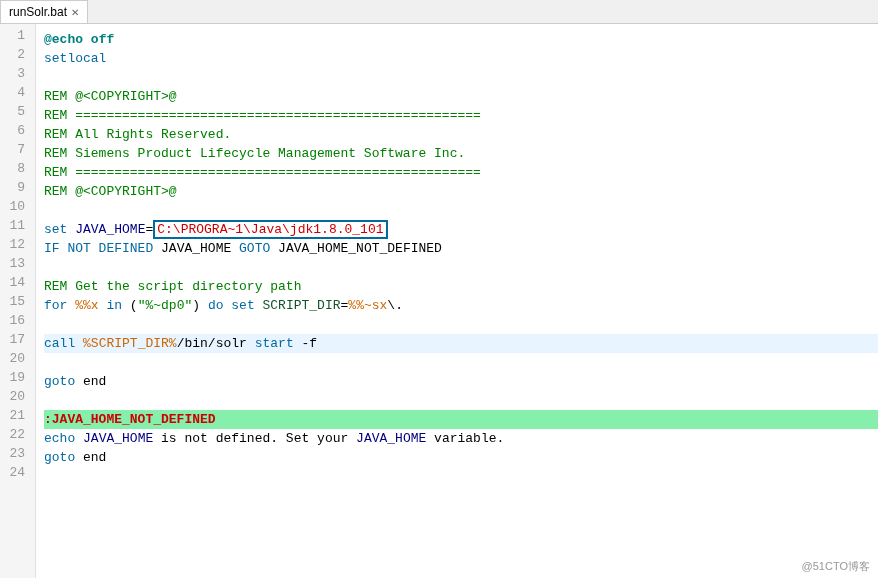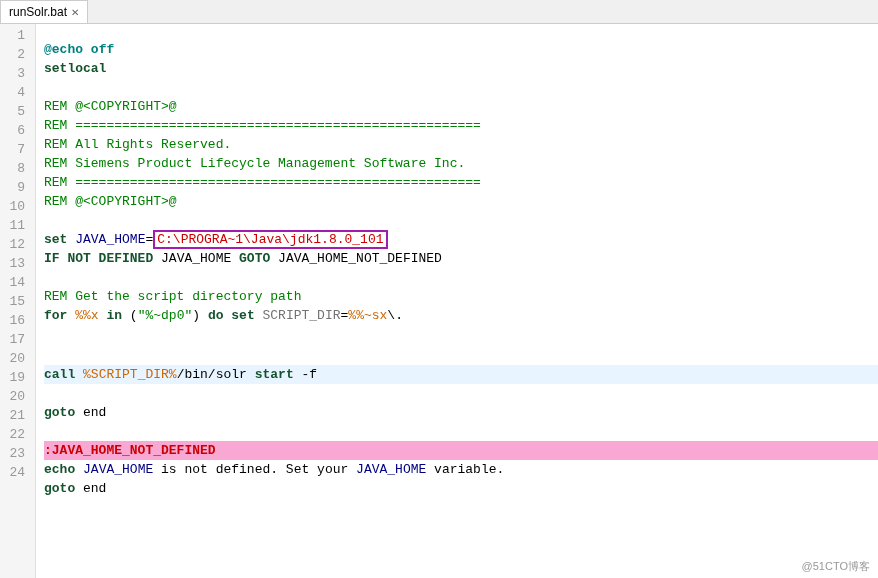--- a/index.html
+++ b/index.html
@@ -71,7 +71,7 @@
     .code-content {
       flex: 1;
       padding-left: 8px;
-      padding-top: 16px;
+      padding-top: 6px;
       line-height: 19px;
       overflow: hidden;
       background: #ffffff;

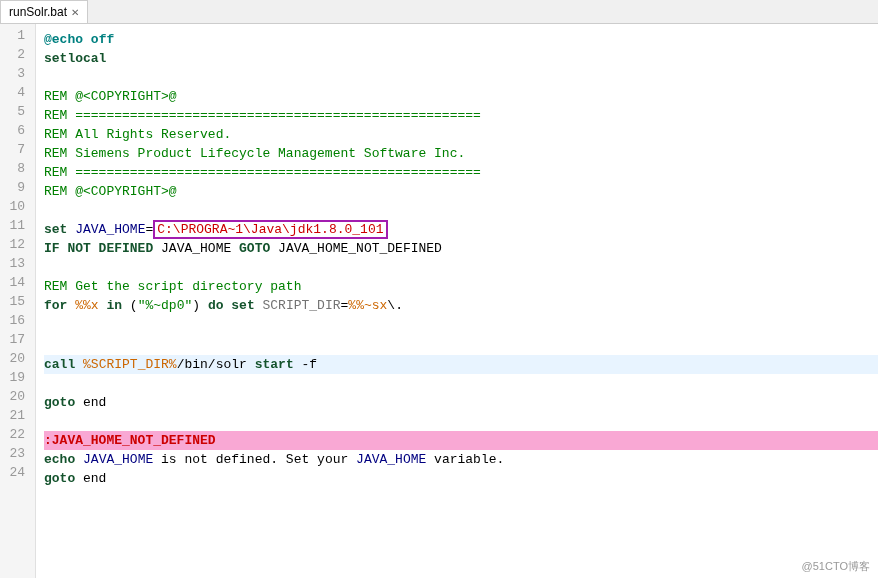--- a/index.html
+++ b/index.html
@@ -84,7 +84,7 @@
     }
 
     
-    .kw-blue { color: #14532d; font-weight: bold; }
+    .kw-blue { color: #0369a1; font-weight: normal; }
     .kw-cyan { color: #008080; font-weight: bold; }
     .rem-green { color: #008000; }
     .highlight-red-border {

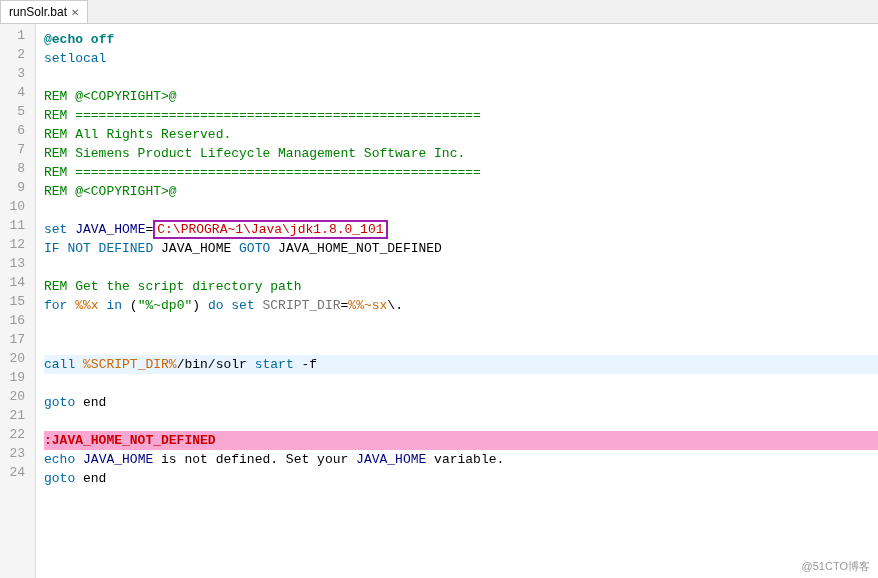--- a/index.html
+++ b/index.html
@@ -174,7 +174,7 @@
 
     <span class="code-line"> </span>
 
-    <span class="code-line"><span class="kw-blue">set</span> <span style="color:#000080;">JAVA_HOME</span>=<span class="highlight-red-border" style="color:#cc0000; border: 2px solid #a21caf; padding: 0 2px;">C:\PROGRA~1\Java\jdk1.8.0_101</span></span>
+    <span class="code-line"><span class="kw-blue">set</span> <span style="color:#000080;">JAVA_HOME</span>=<span class="highlight-red-border" style="color:#cc0000; border: 2px solid #0369a1; padding: 0 2px;">C:\PROGRA~1\Java\jdk1.8.0_101</span></span>
 
     <span class="code-line"><span class="kw-blue">IF NOT DEFINED</span> <span style="color:#000000;">JAVA_HOME</span> <span class="kw-blue">GOTO</span> <span style="color:#000000;">JAVA_HOME_NOT_DEFINED</span></span>
 

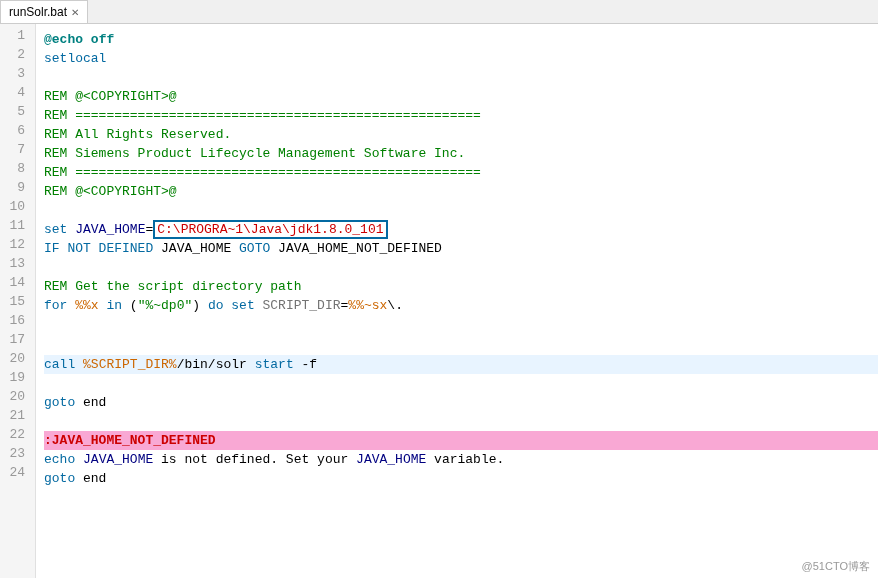--- a/index.html
+++ b/index.html
@@ -182,7 +182,7 @@
 
     <span class="code-line"><span class="rem-green">REM Get the script directory path</span></span>
 
-    <span class="code-line"><span class="kw-blue">for</span> <span style="color:#cc6600;">%%x</span> <span class="kw-blue">in</span> (<span style="color:#008000;">"%~dp0"</span>) <span class="kw-blue">do set</span> <span style="color:#737373;">SCRIPT_DIR</span>=<span style="color:#cc6600;margin-top:28px;">%%~sx</span>\.</span>
+    <span class="code-line"><span class="kw-blue">for</span> <span style="color:#cc6600;">%%x</span> <span class="kw-blue">in</span> (<span style="color:#008000;">"%~dp0"</span>) <span class="kw-blue">do set</span> <span style="color:#14532d;">SCRIPT_DIR</span>=<span style="color:#cc6600;margin-top:28px;">%%~sx</span>\.</span>
 
     <span class="code-line"> </span>
 

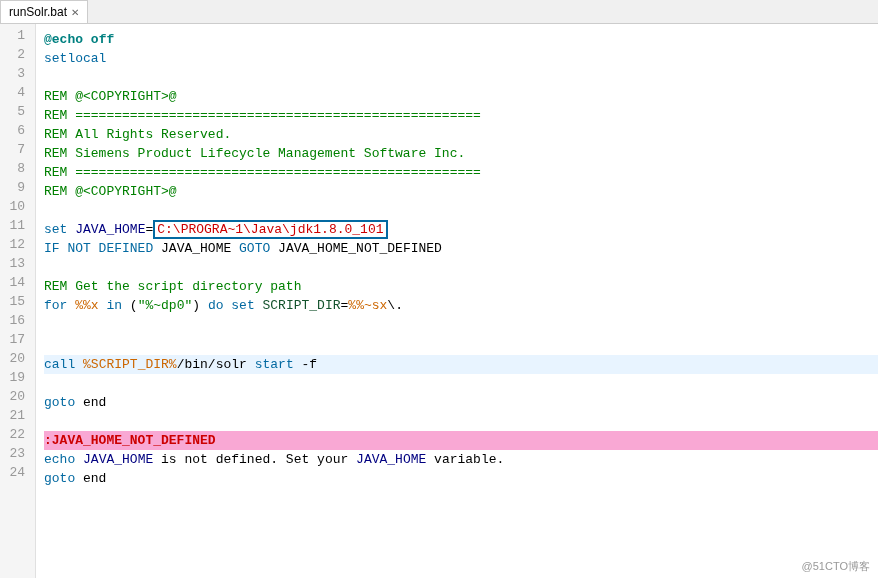--- a/index.html
+++ b/index.html
@@ -95,7 +95,6 @@
     .line-highlighted {
       background: #e8f4ff;
       display: block;
-      margin-top: 21px;
     }
     .line-yellow-bg {
       background: #f9a8d4;

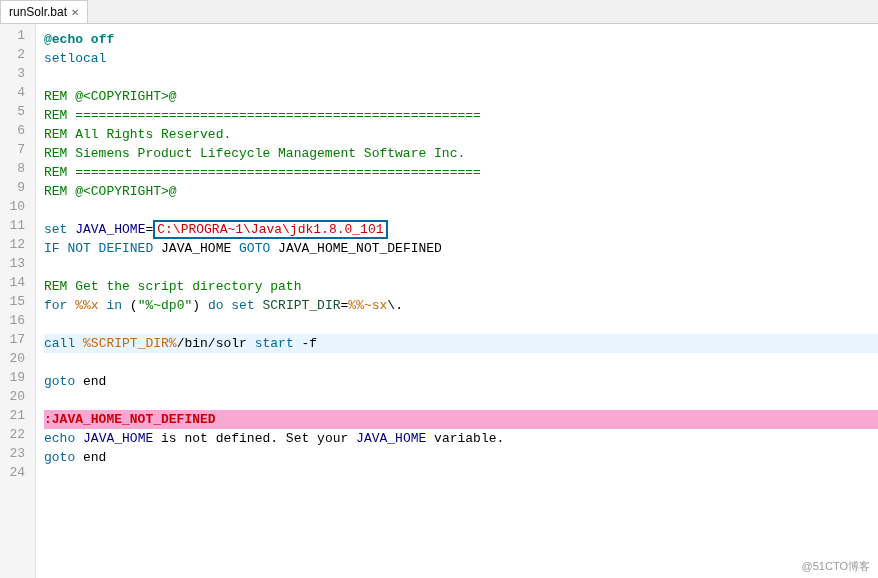--- a/index.html
+++ b/index.html
@@ -97,7 +97,7 @@
       display: block;
     }
     .line-yellow-bg {
-      background: #f9a8d4;
+      background: #86efac;
       display: block;
     }
 

